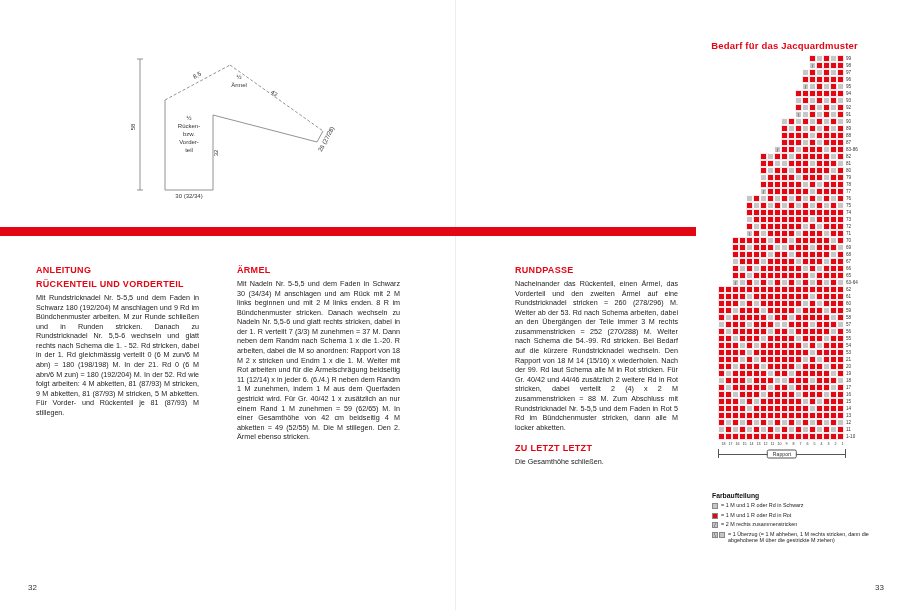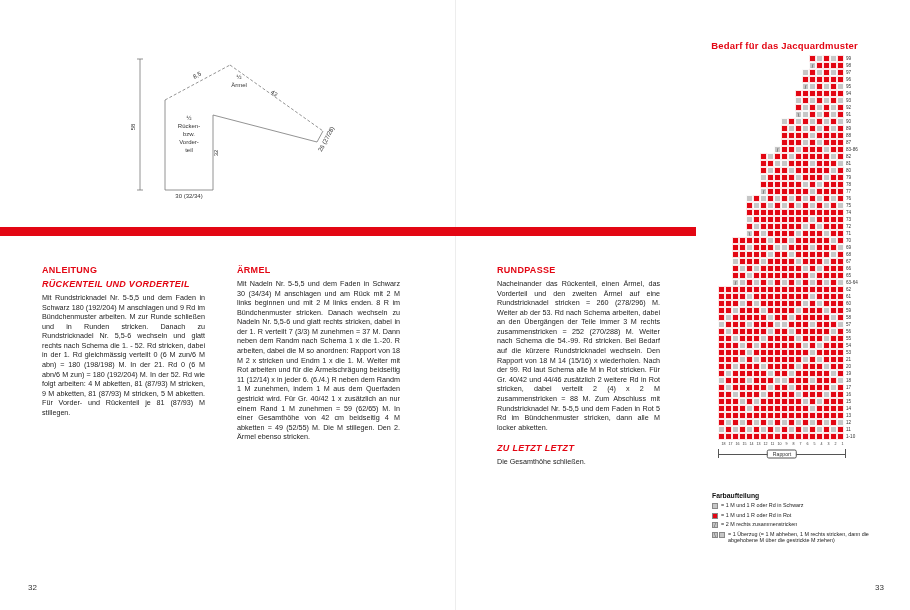--- a/index.html
+++ b/index.html
@@ -11,7 +11,7 @@
   .red-band{position:absolute;left:0;top:227px;width:696px;height:9px;background:var(--accent);}
   .schema-title{position:absolute;top:40px;right:52px;color:var(--accent);font-weight:bold;font-size:9.5px;letter-spacing:.2px;}
   .col{position:absolute;top:265px;width:163px;}
-  #col1{left:42px;} #col2{left:237px;} #col3{left:497px;}
+  #col1{left:36px;} #col2{left:237px;} #col3{left:497px;}
   .sec-title{color:var(--accent);font-weight:bold;font-size:9px;letter-spacing:.3px;margin:0 0 4px 0;}
   .sec-title.gap{margin-top:0;font-style:italic;}
   .sec-body{font-size:7.2px;line-height:1.33;text-align:justify;margin:0 0 11px 0;color:#222;}

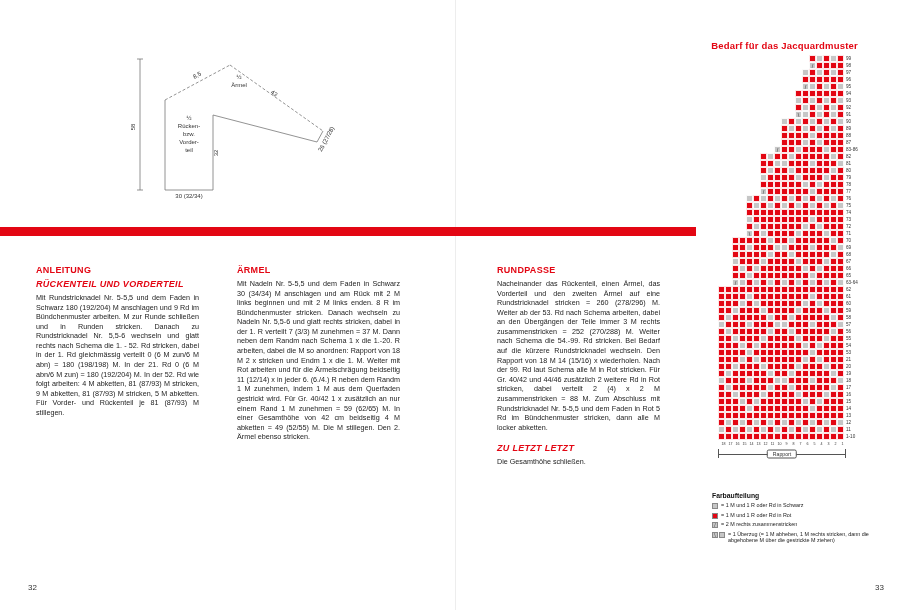--- a/index.html
+++ b/index.html
@@ -11,7 +11,7 @@
   .red-band{position:absolute;left:0;top:227px;width:696px;height:9px;background:var(--accent);}
   .schema-title{position:absolute;top:40px;right:52px;color:var(--accent);font-weight:bold;font-size:9.5px;letter-spacing:.2px;}
   .col{position:absolute;top:265px;width:163px;}
-  #col1{left:36px;} #col2{left:237px;} #col3{left:497px;}
+  #col1{left:36px;} #col2{left:237px;} #col3{left:515px;}
   .sec-title{color:var(--accent);font-weight:bold;font-size:9px;letter-spacing:.3px;margin:0 0 4px 0;}
   .sec-title.gap{margin-top:0;font-style:italic;}
   .sec-body{font-size:7.2px;line-height:1.33;text-align:justify;margin:0 0 11px 0;color:#222;}

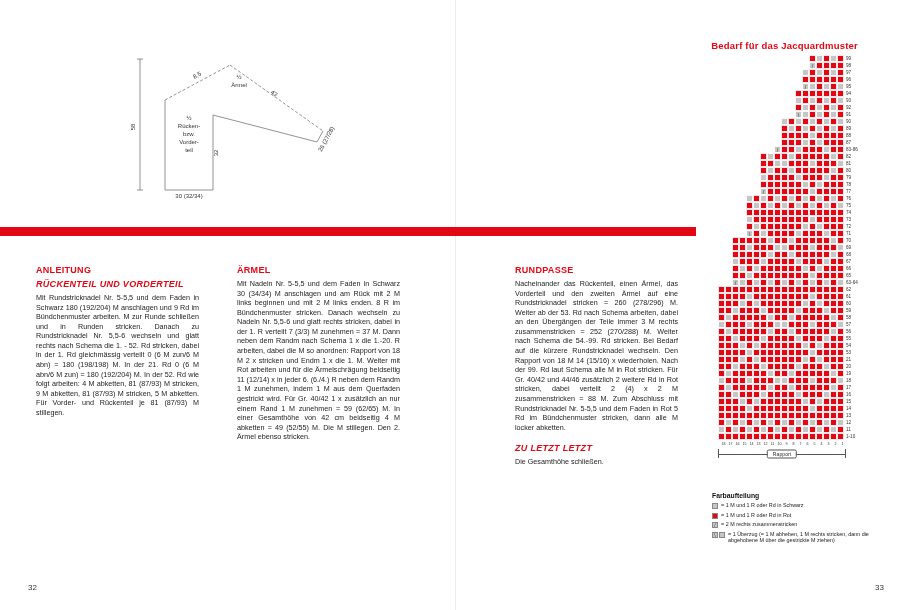--- a/index.html
+++ b/index.html
@@ -13,7 +13,7 @@
   .col{position:absolute;top:265px;width:163px;}
   #col1{left:36px;} #col2{left:237px;} #col3{left:515px;}
   .sec-title{color:var(--accent);font-weight:bold;font-size:9px;letter-spacing:.3px;margin:0 0 4px 0;}
-  .sec-title.gap{margin-top:0;font-style:italic;}
+  .sec-title.gap{margin-top:0;}
   .sec-body{font-size:7.2px;line-height:1.33;text-align:justify;margin:0 0 11px 0;color:#222;}
   
   .chart{position:absolute;top:55px;right:48px;display:flex;flex-direction:column;align-items:flex-end;}

